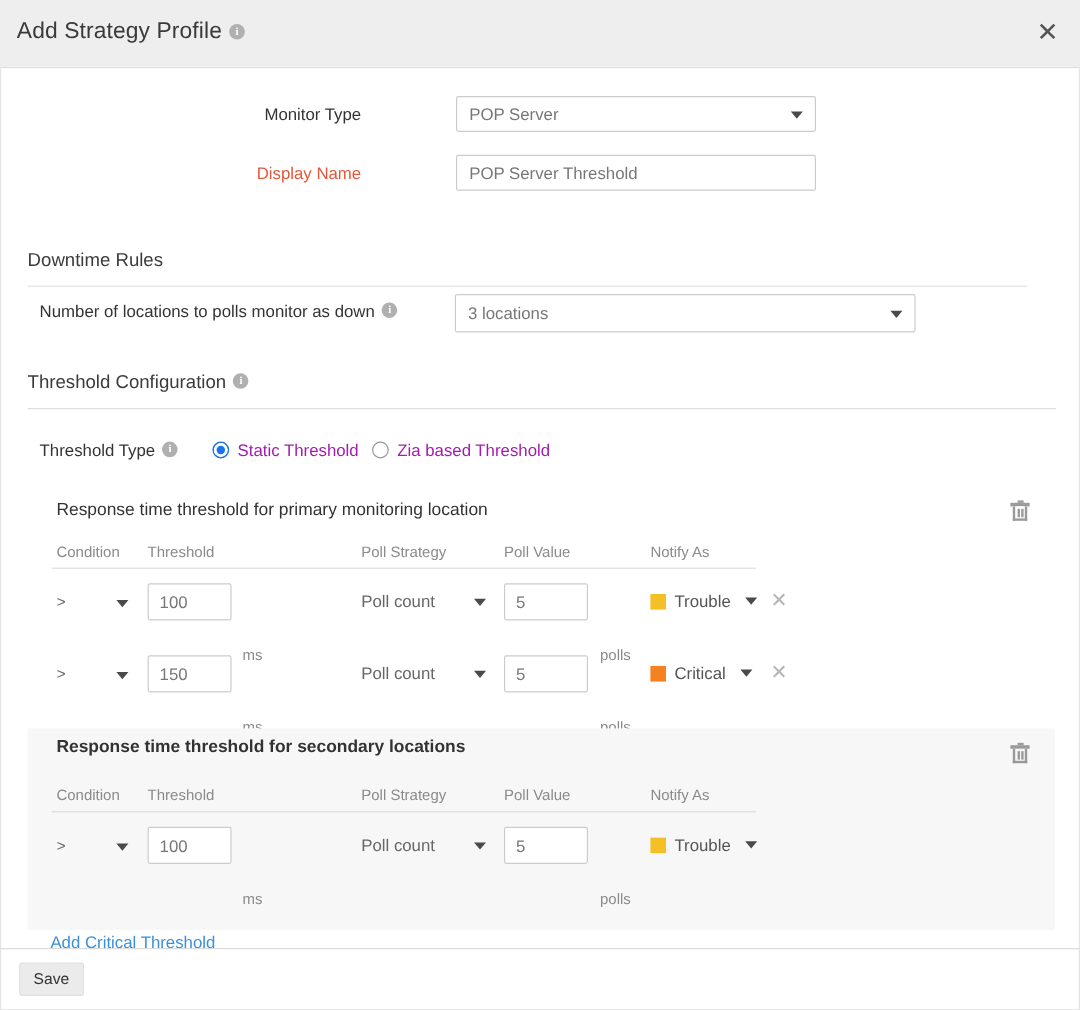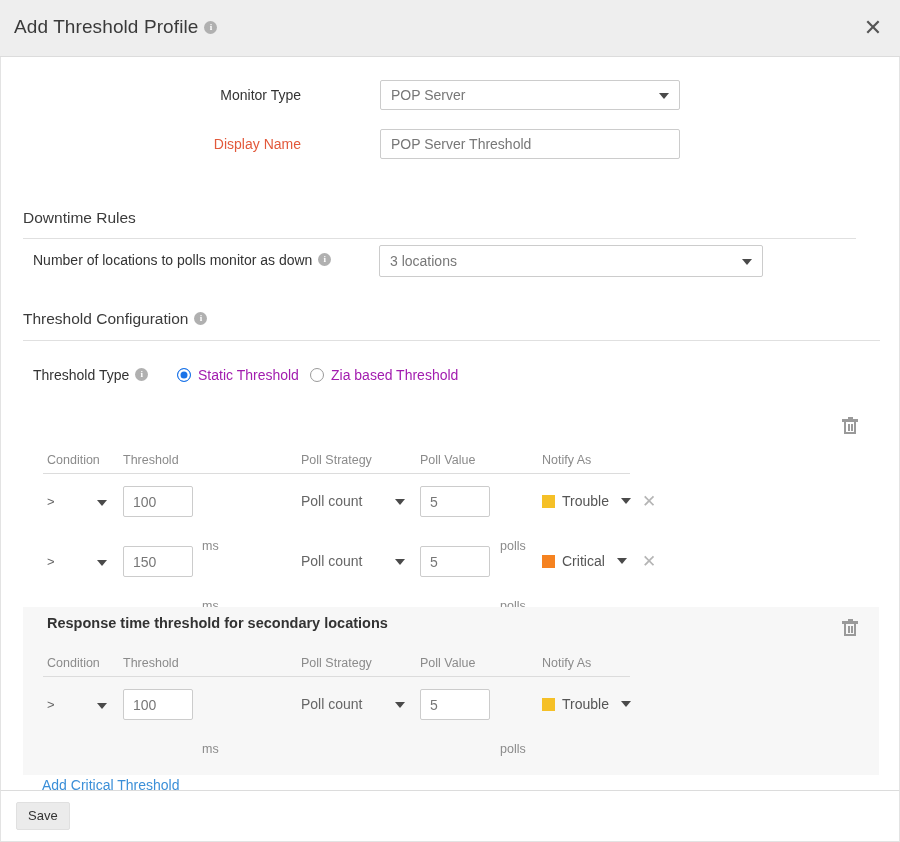--- a/index.html
+++ b/index.html
@@ -291,7 +291,7 @@
 
   <div class="dialog-header">
     <div class="dialog-title">
-      <span>Add Threshold Profile</span><span class="info-icon">i</span>
+      <span>Add Strategy Profile</span><span class="info-icon">i</span>
     </div>
     <div class="close-btn">✕</div>
   </div>

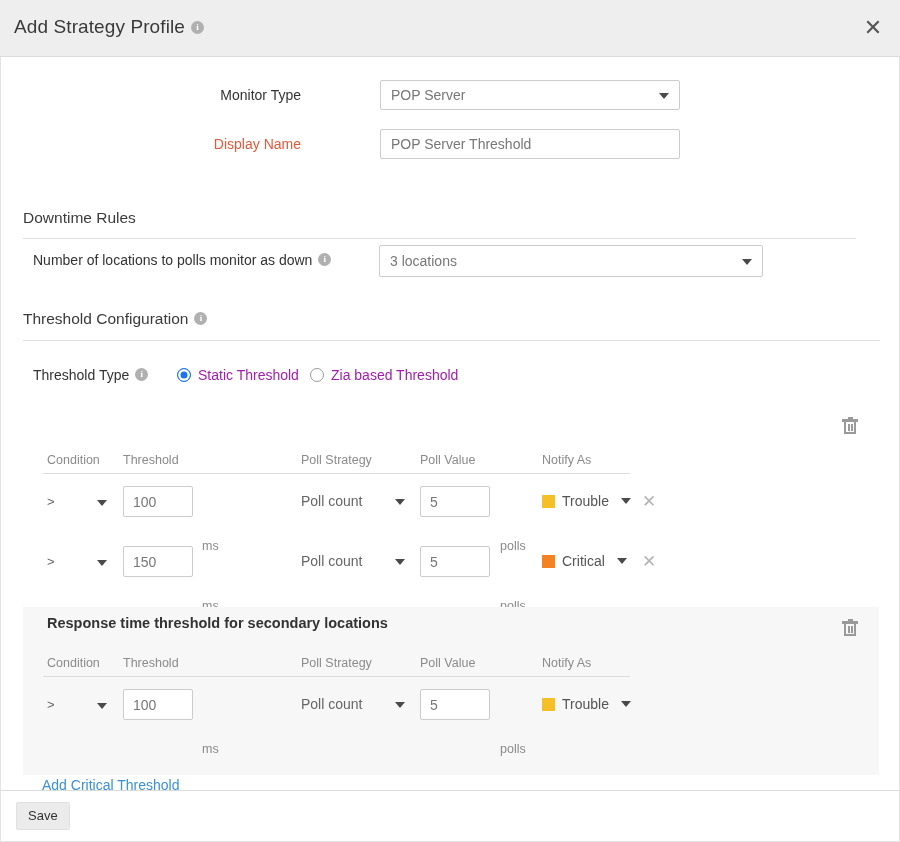--- a/index.html
+++ b/index.html
@@ -350,6 +350,7 @@
     </div>
 
     <div class="thr-block" style="left:22px; top:350px; width:856px; height:235px;">
+      <div class="thr-heading" style="left:24px; top:10px;">Response time threshold for primary monitoring location</div>
       <div class="trash-icon" style="right:21px; top:10px;">
         <span class="handle"></span>
         <span class="lid"></span>

